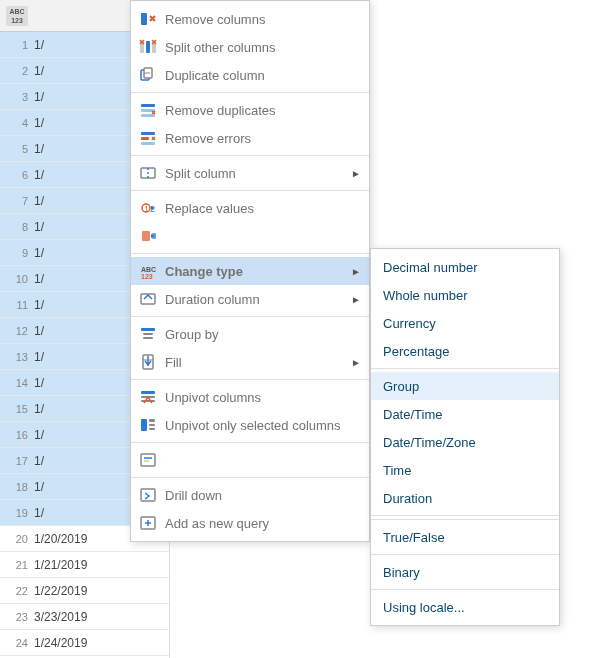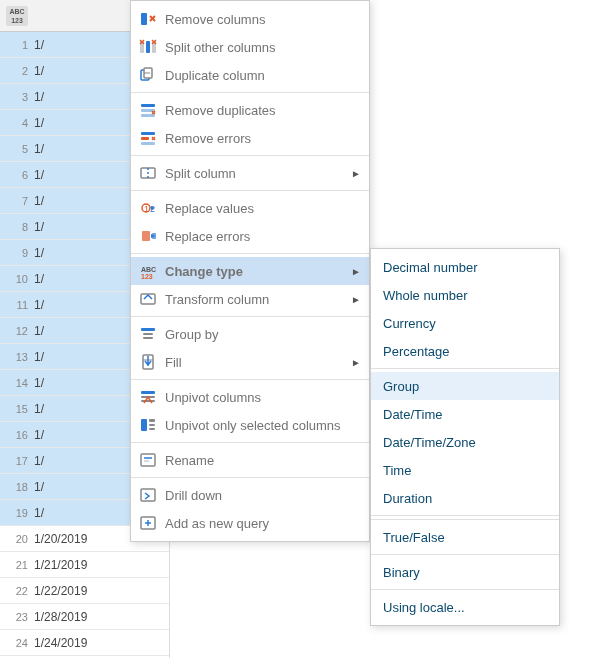--- a/index.html
+++ b/index.html
@@ -366,7 +366,6 @@
           <rect x="13" y="6" width="4" height="6" rx="1" fill="#2b7bd6" opacity="0.7"></rect>
         </svg>
       </span>
-    <span class="menu-label">Replace errors</span>
 
   </div>
     <div class="menu-separator"></div>

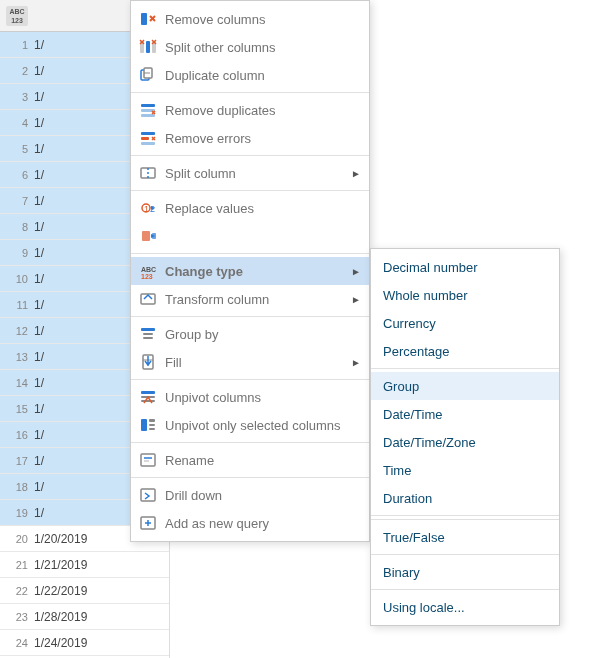--- a/index.html
+++ b/index.html
@@ -386,7 +386,7 @@
           <path d="M5 9 L9 5 L13 9" fill="none" stroke="#2b7bd6" stroke-width="1.5"></path>
         </svg>
       </span>
-    <span class="menu-label">Transform column</span>
+    <span class="menu-label">Duration column</span>
     <span class="menu-arrow">►</span>
   </div>
     <div class="menu-separator"></div>

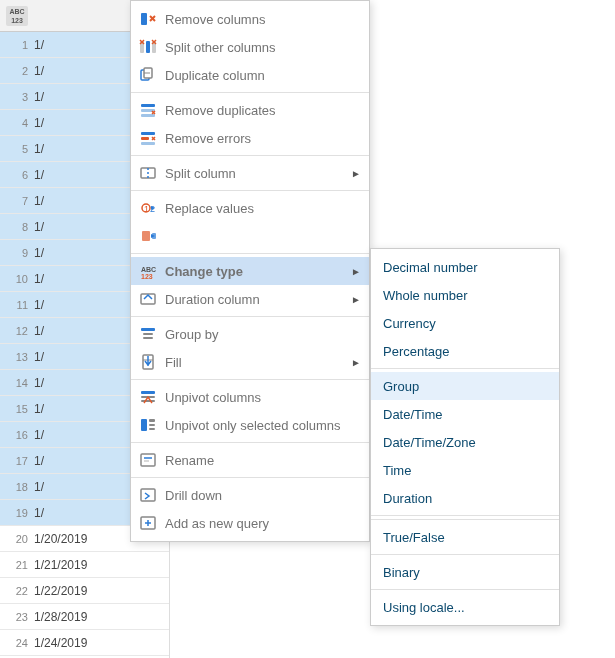--- a/index.html
+++ b/index.html
@@ -446,7 +446,6 @@
           <line x1="5" y1="10" x2="10" y2="10" stroke="#ccc" stroke-width="1.5"></line>
         </svg>
       </span>
-    <span class="menu-label">Rename</span>
 
   </div>
     <div class="menu-separator"></div>

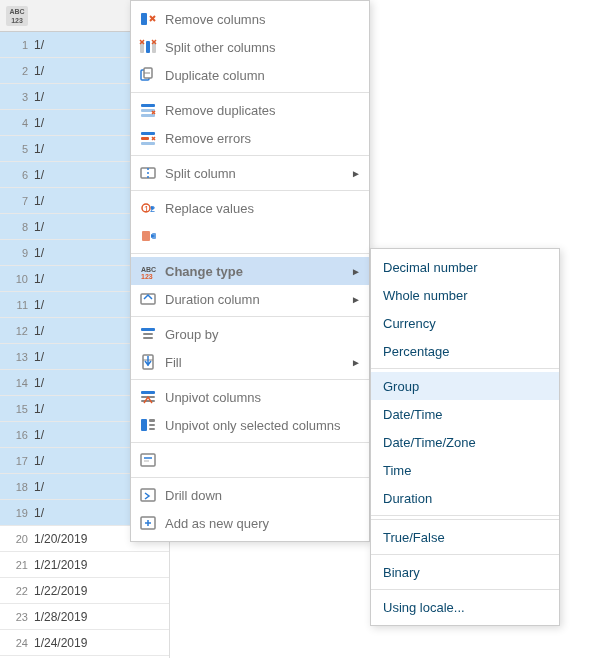--- a/index.html
+++ b/index.html
@@ -260,7 +260,7 @@
       </div>
       <div class="table-row">
         <span class="row-num">23</span>
-        <span>1/28/2019</span>
+        <span>3/23/2019</span>
       </div>
       <div class="table-row">
         <span class="row-num">24</span>

